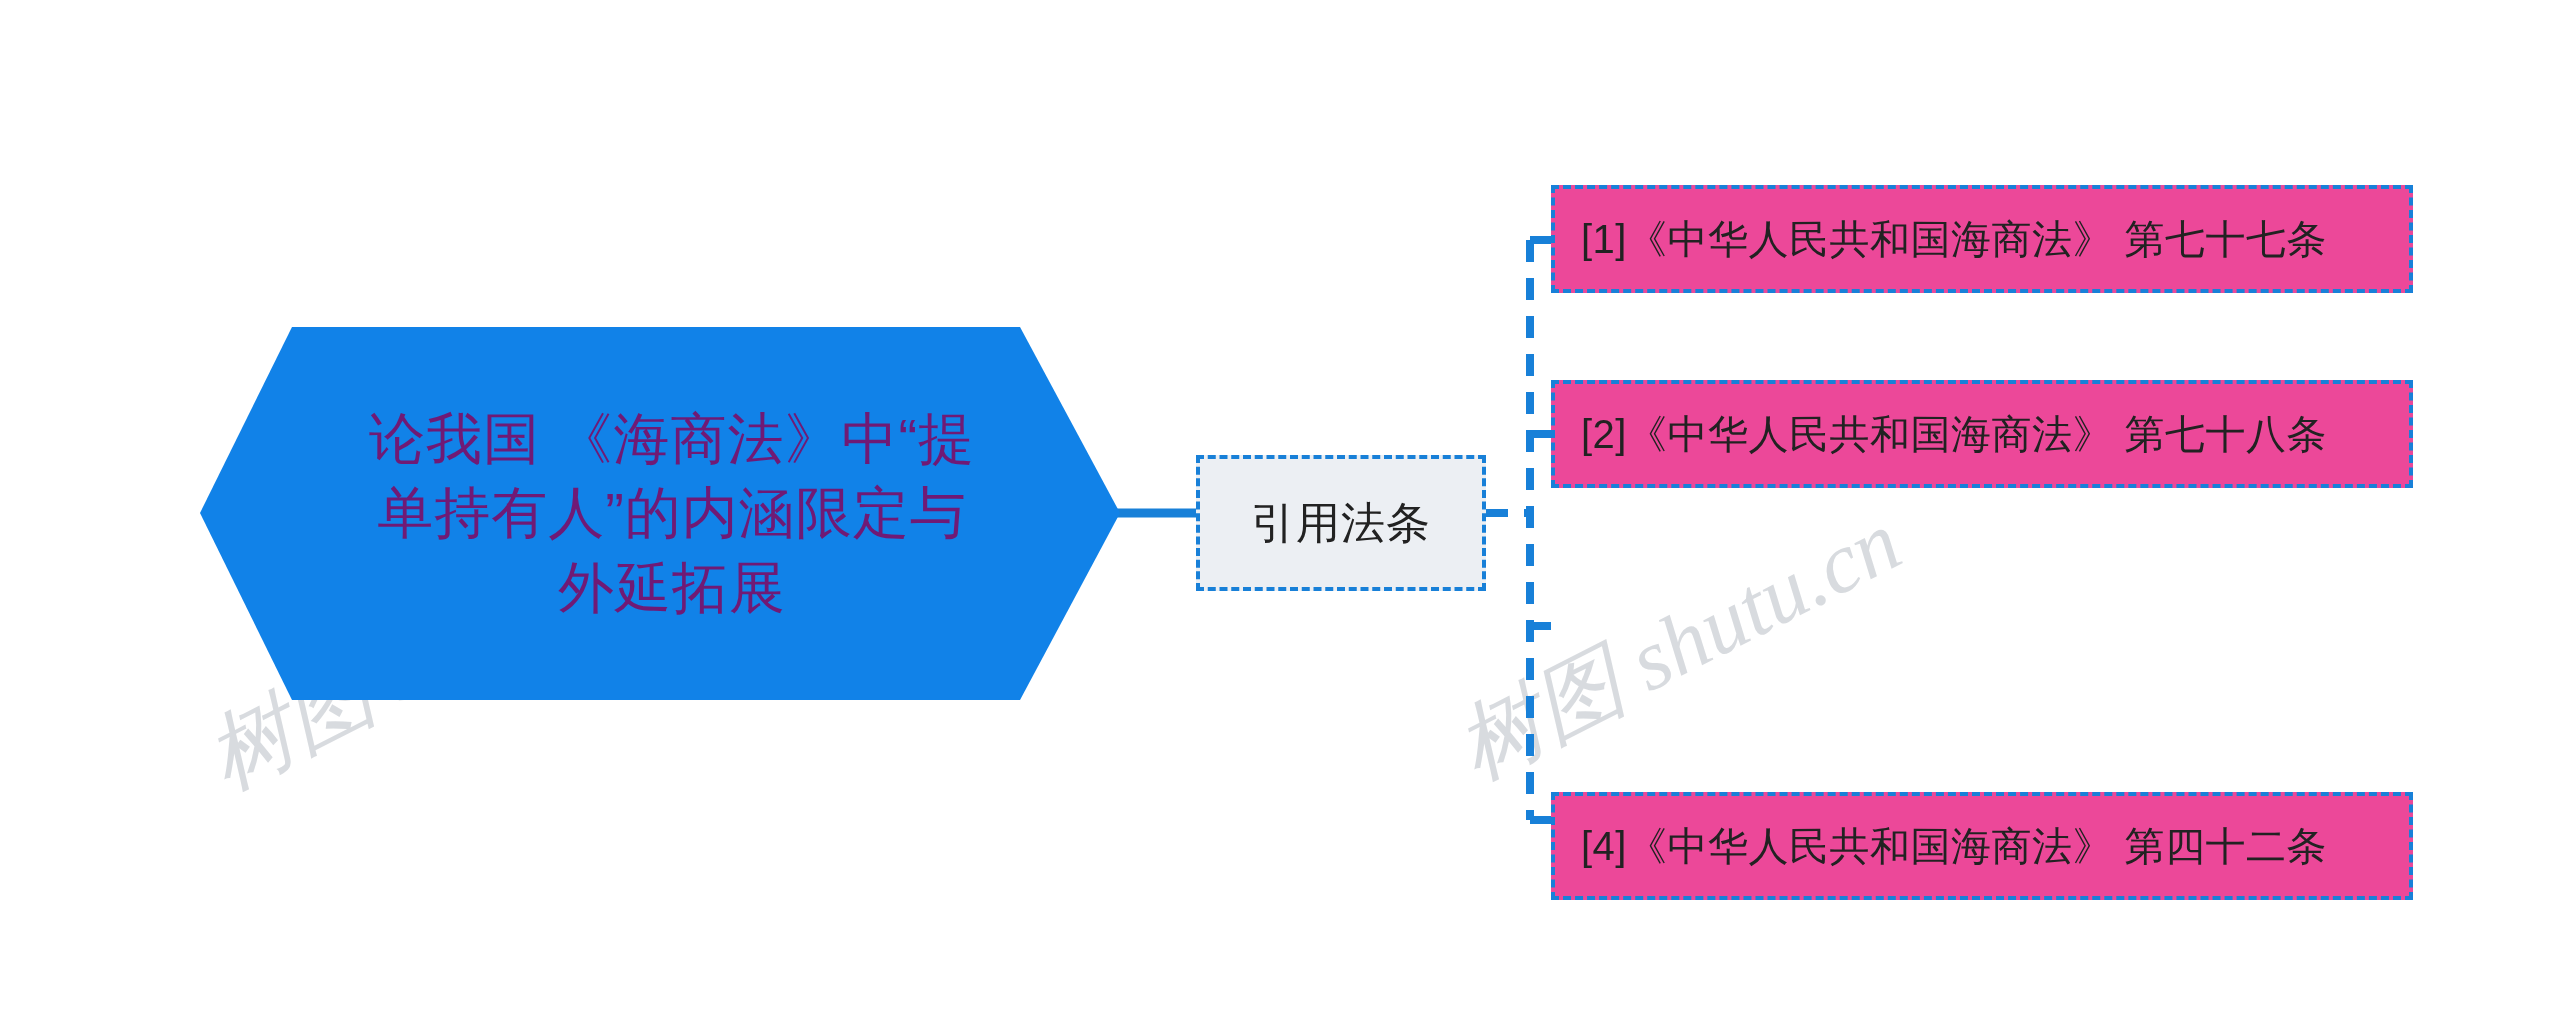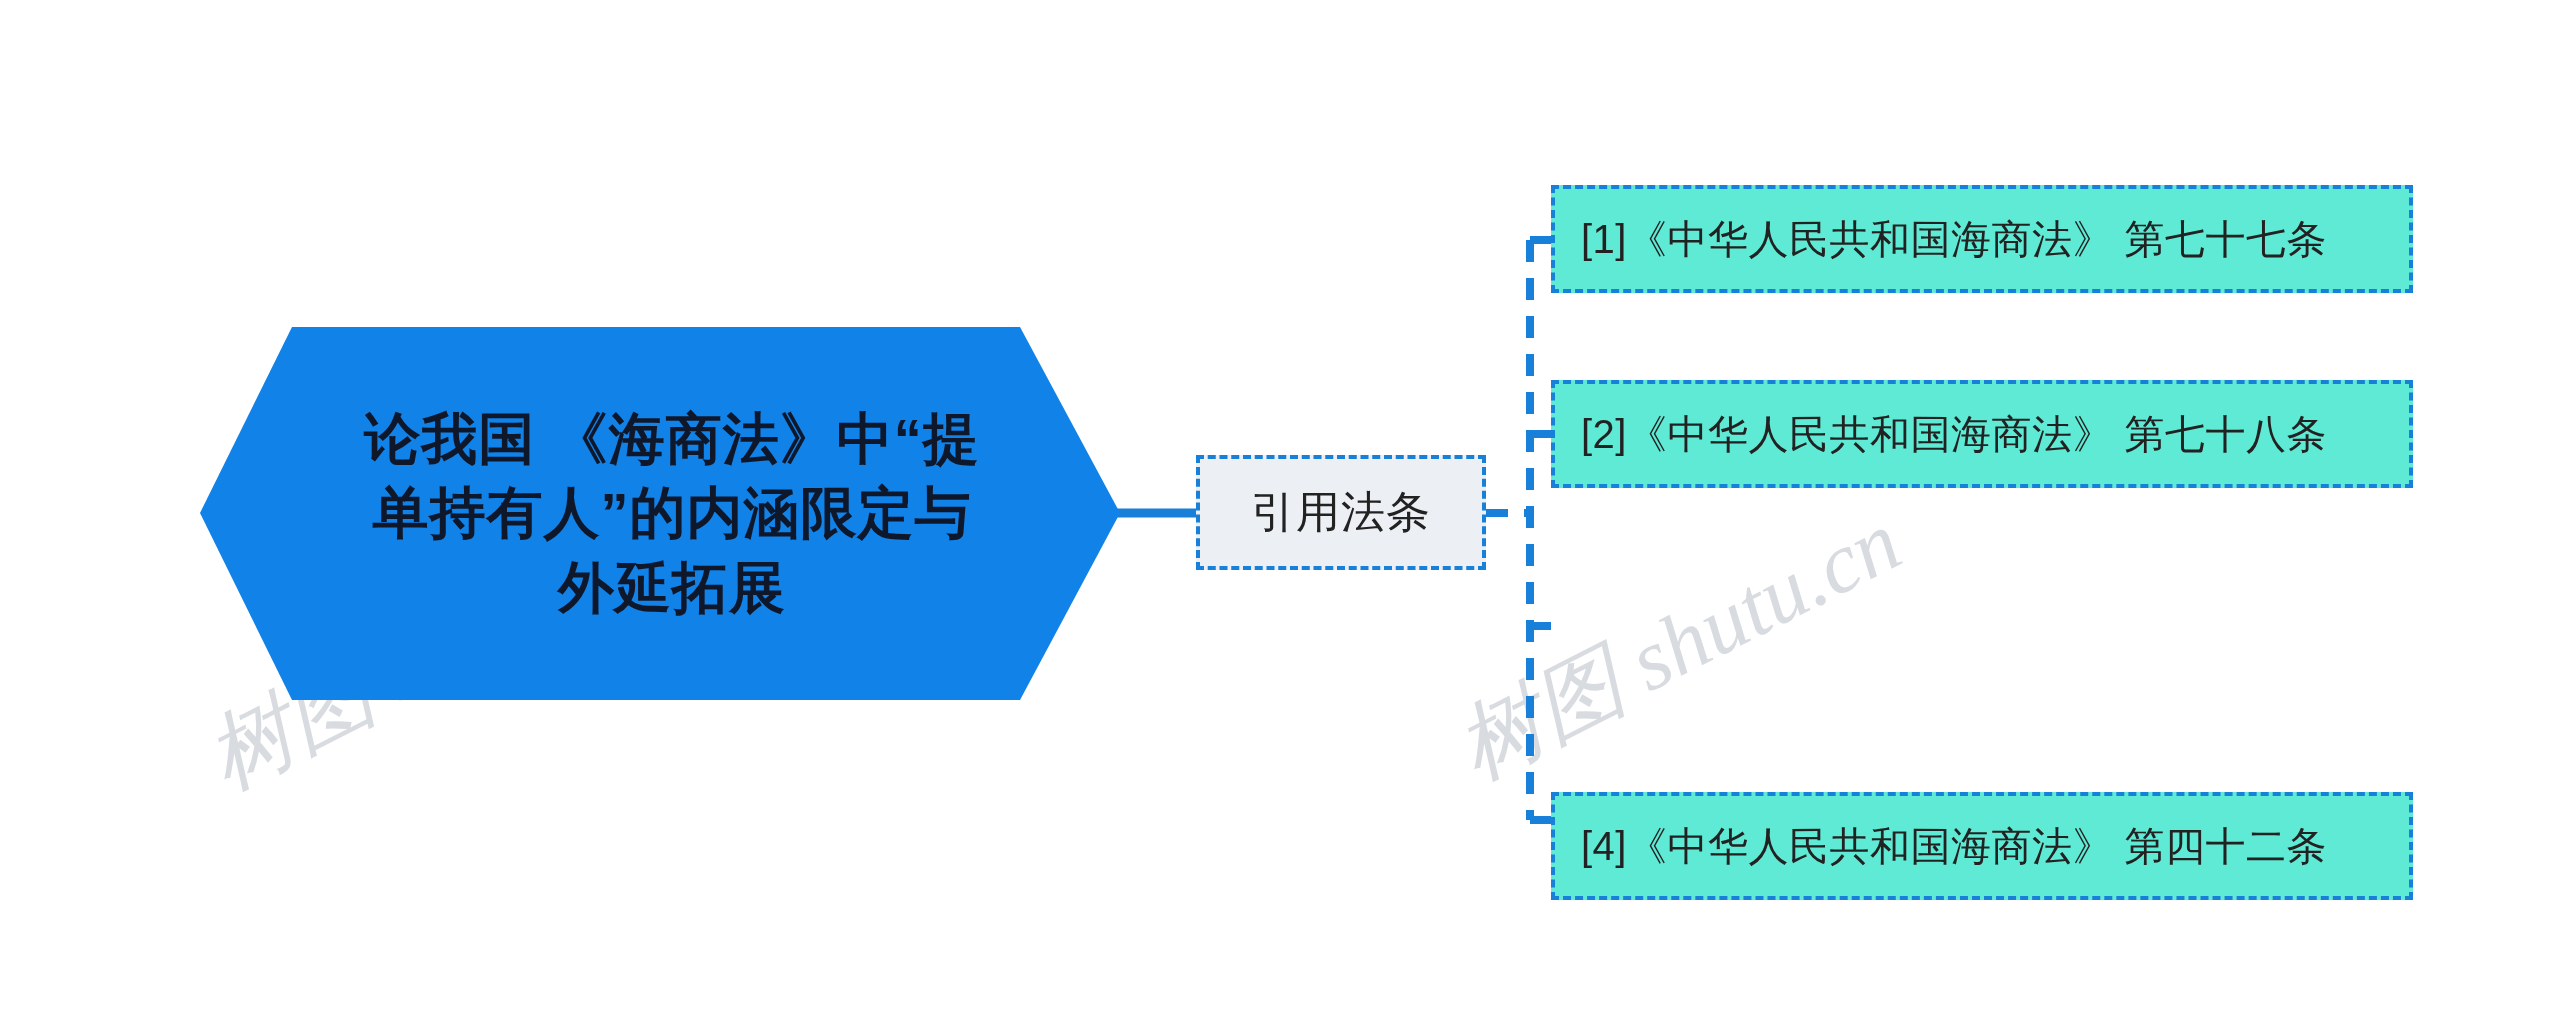--- a/index.html
+++ b/index.html
@@ -98,7 +98,7 @@
     left: 1551px;
     width: 862px;
     height: 108px;
-    background: #5eead4;
+    background: #ec4899;
     justify-content: flex-start;
     padding-left: 26px;
     font-size: 40px;

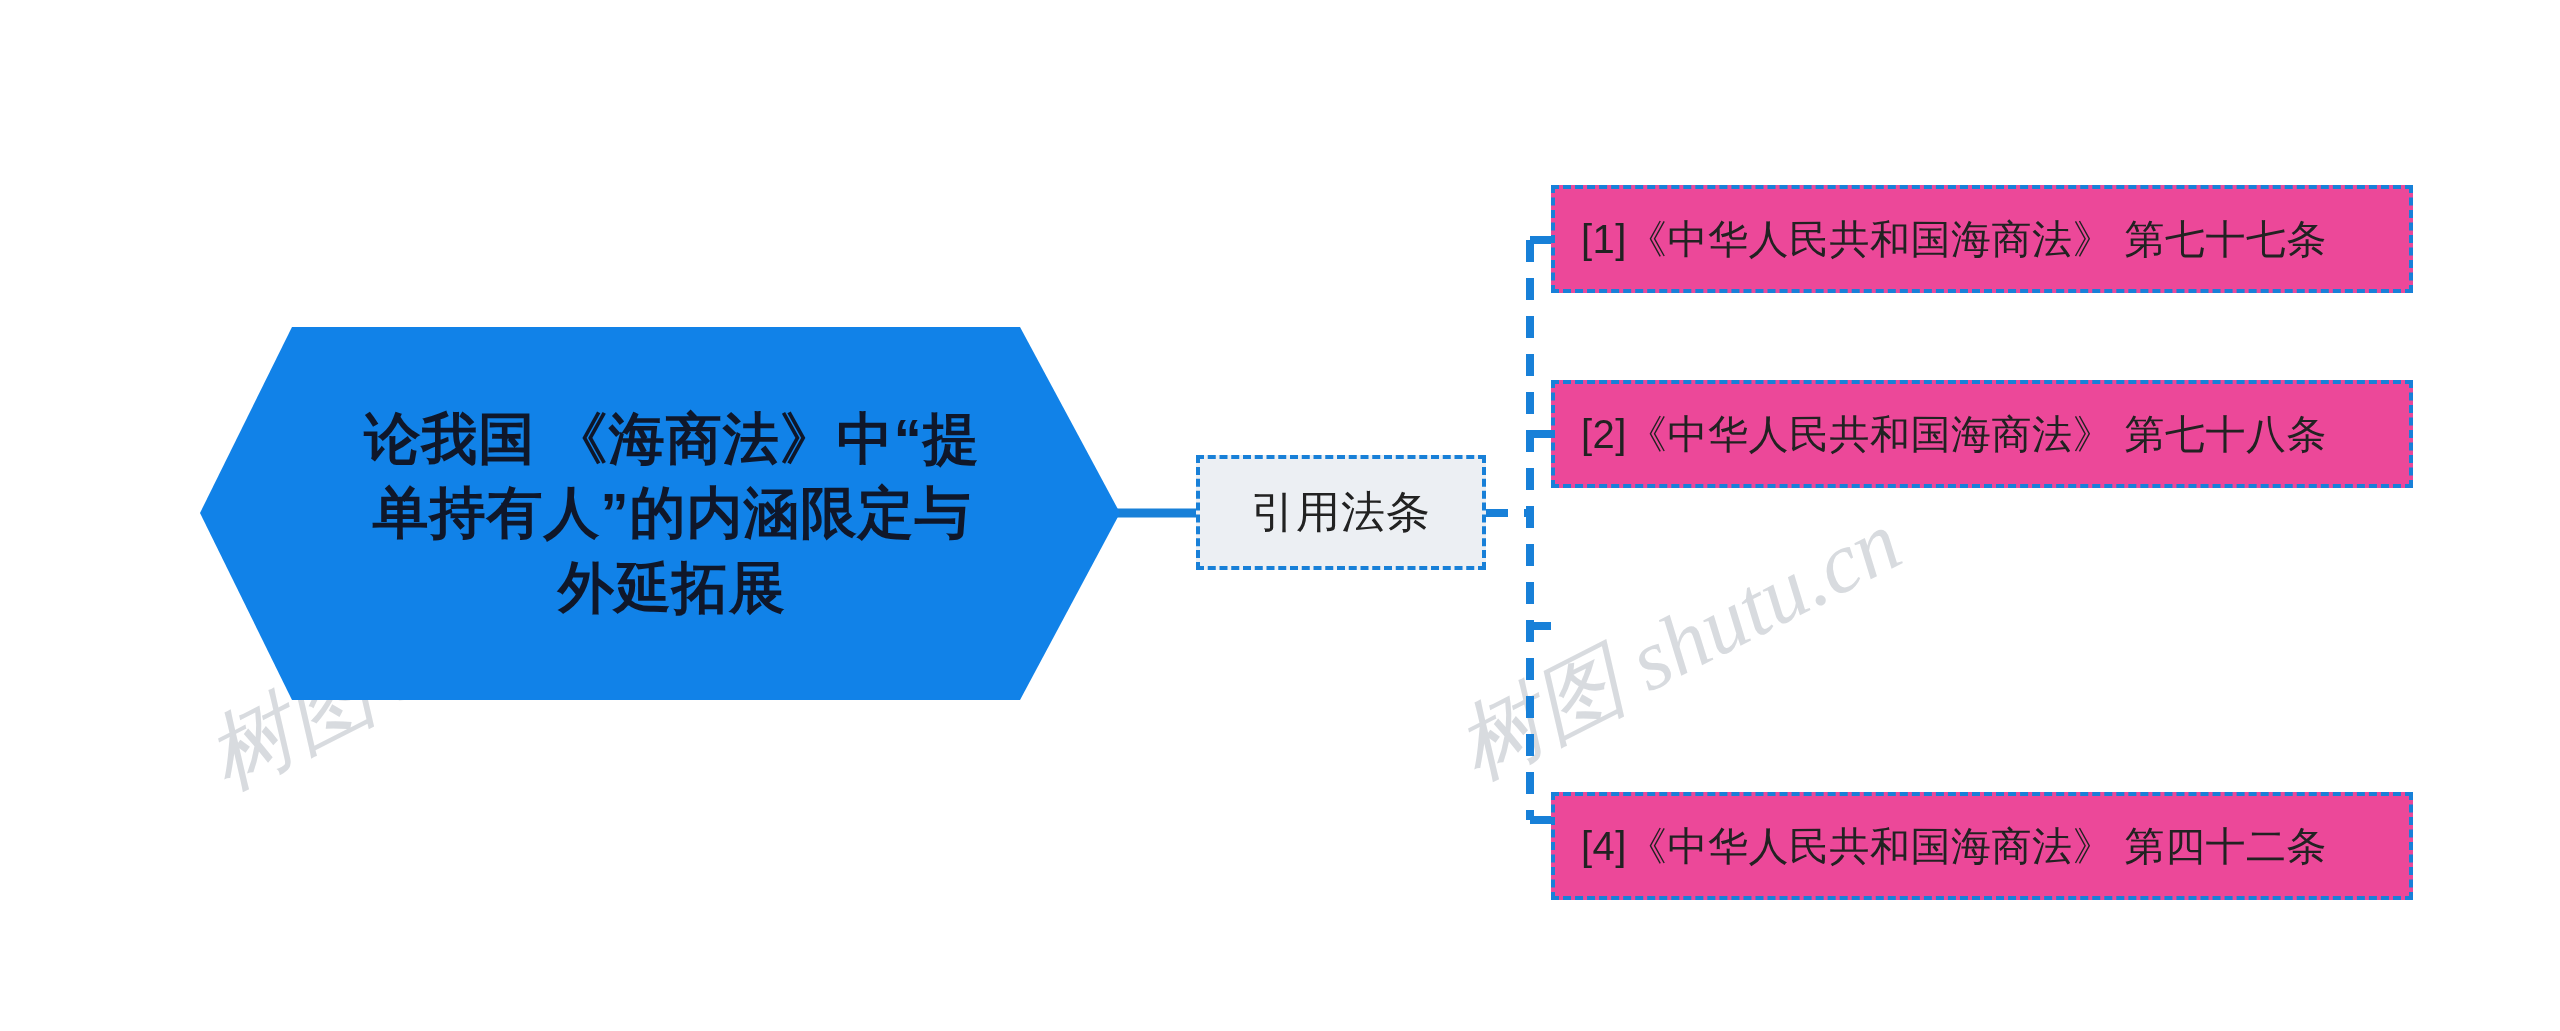--- a/index.html
+++ b/index.html
@@ -63,7 +63,7 @@
     display: flex;
     align-items: center;
     justify-content: center;
-    color: #0f172a;
+    color: #701a75;
     font-size: 56px;
     line-height: 1.33;
     text-align: center;
@@ -71,7 +71,6 @@
     padding: 0 96px 0 120px;
     box-sizing: border-box;
     white-space: pre-line;
-    font-weight: bold;
   }
 
   

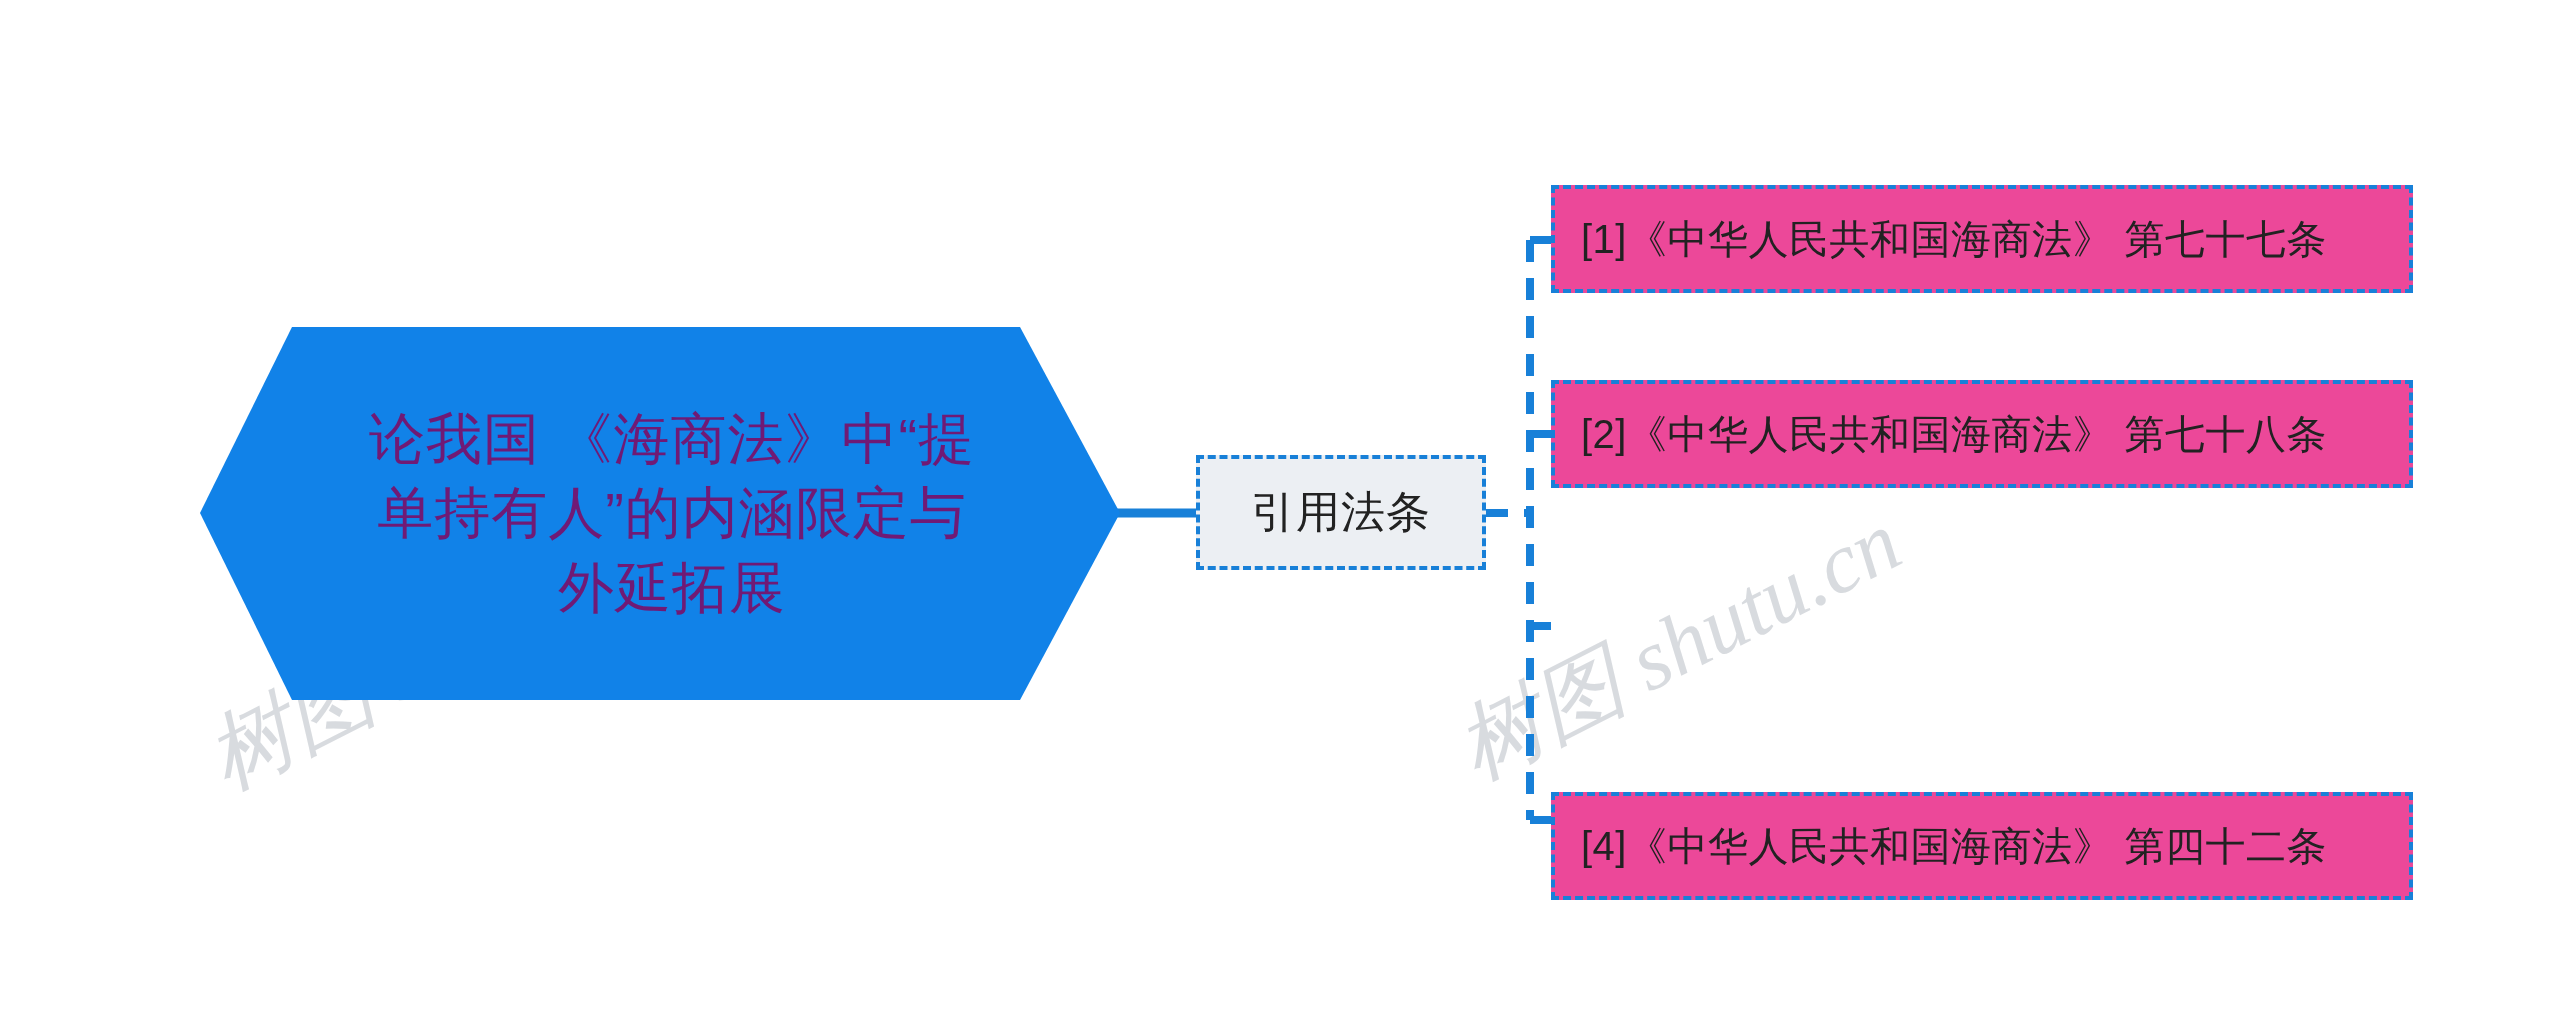--- a/index.html
+++ b/index.html
@@ -87,7 +87,7 @@
     left: 1196px;
     top: 455px;
     width: 290px;
-    height: 115px;
+    height: 136px;
     background: #eceff3;
     justify-content: center;
     font-size: 44px;

